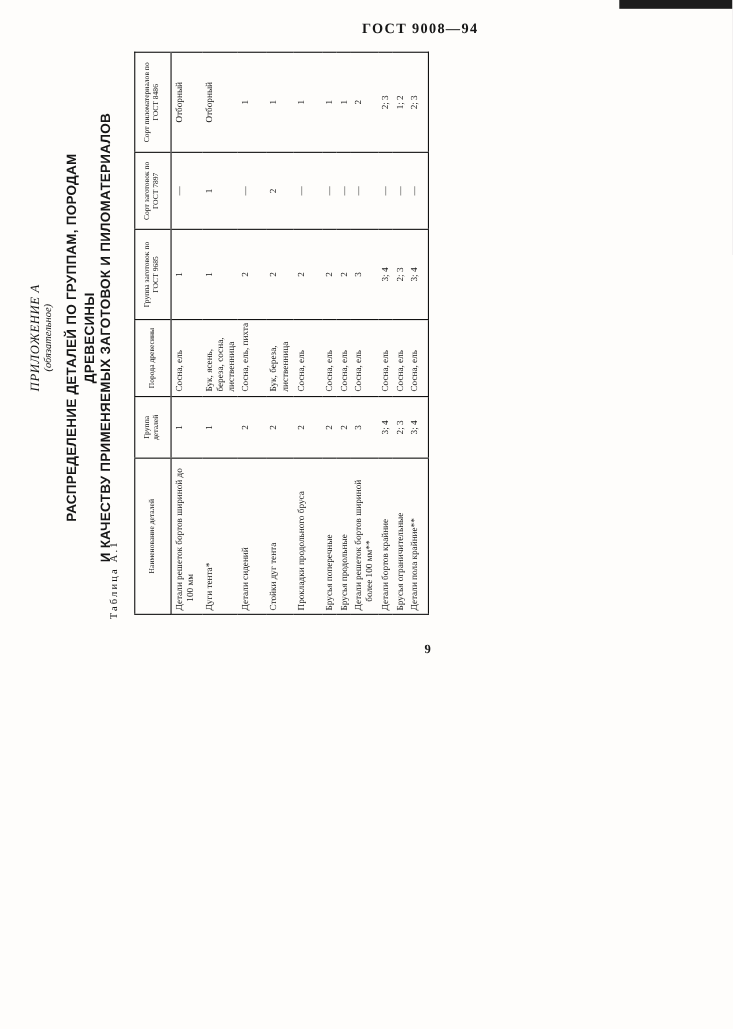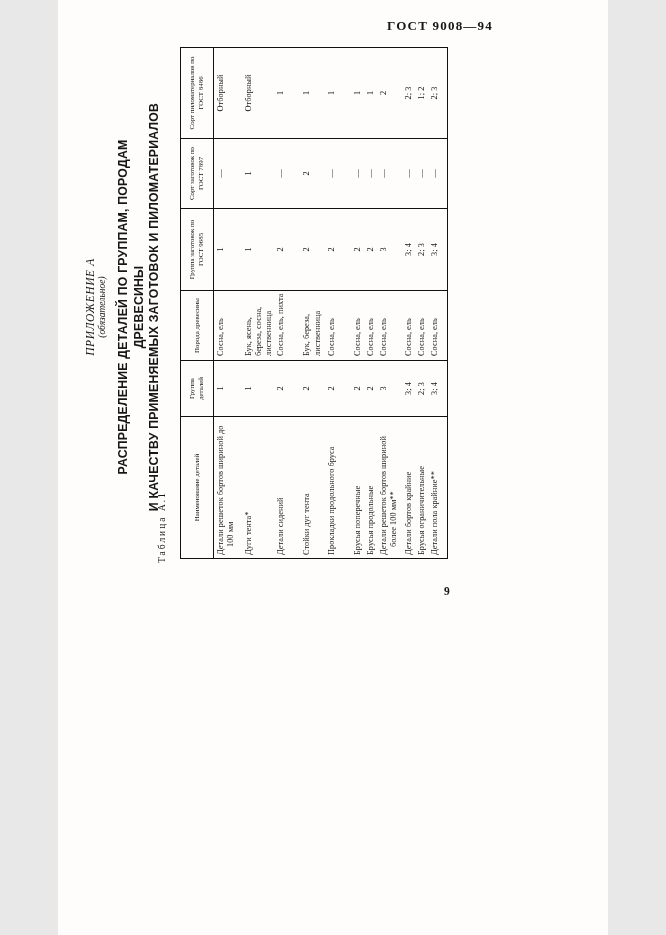--- a/index.html
+++ b/index.html
@@ -4,7 +4,7 @@
 <style>
   html,body{margin:0;padding:0;background:#e8e8e8;}
   .page{
-    position:relative;width:550px;height:935px;margin:0 auto;
+    position:relative;width:666px;height:935px;margin:0 auto;
     background:#fefdfb;overflow:hidden;
     font-family:"Liberation Serif",serif;color:#161616;
   }

